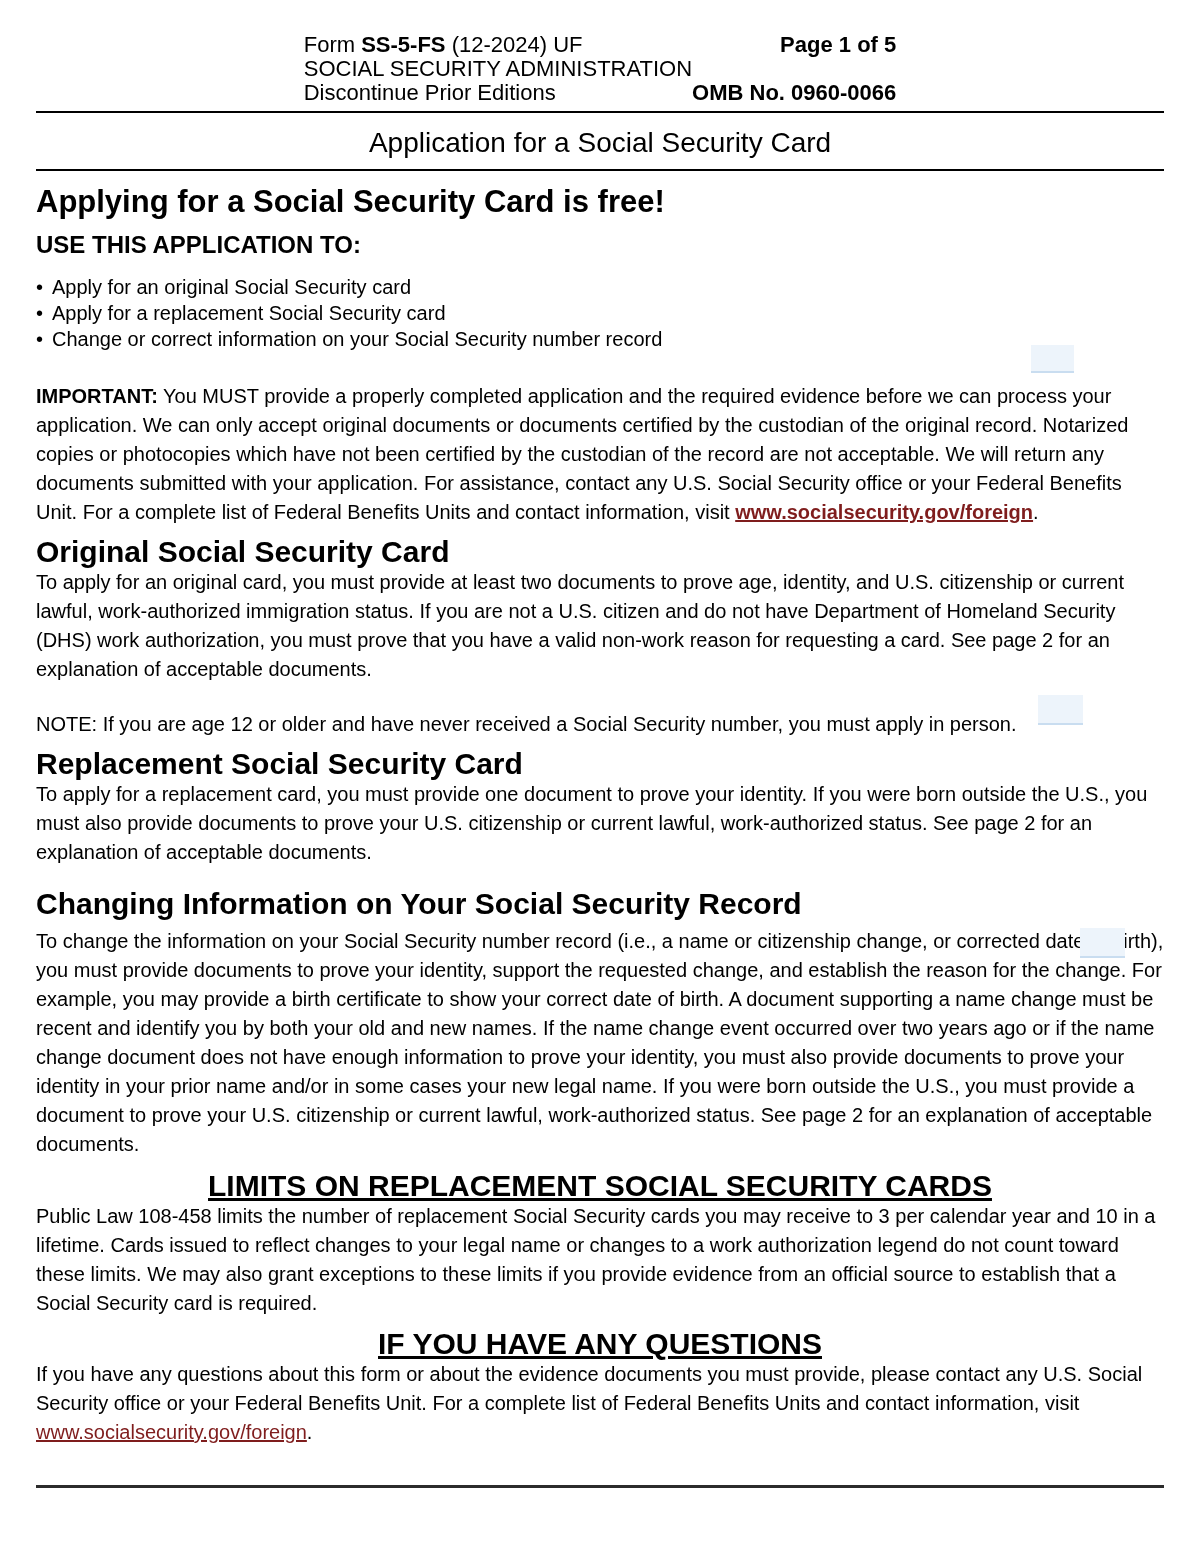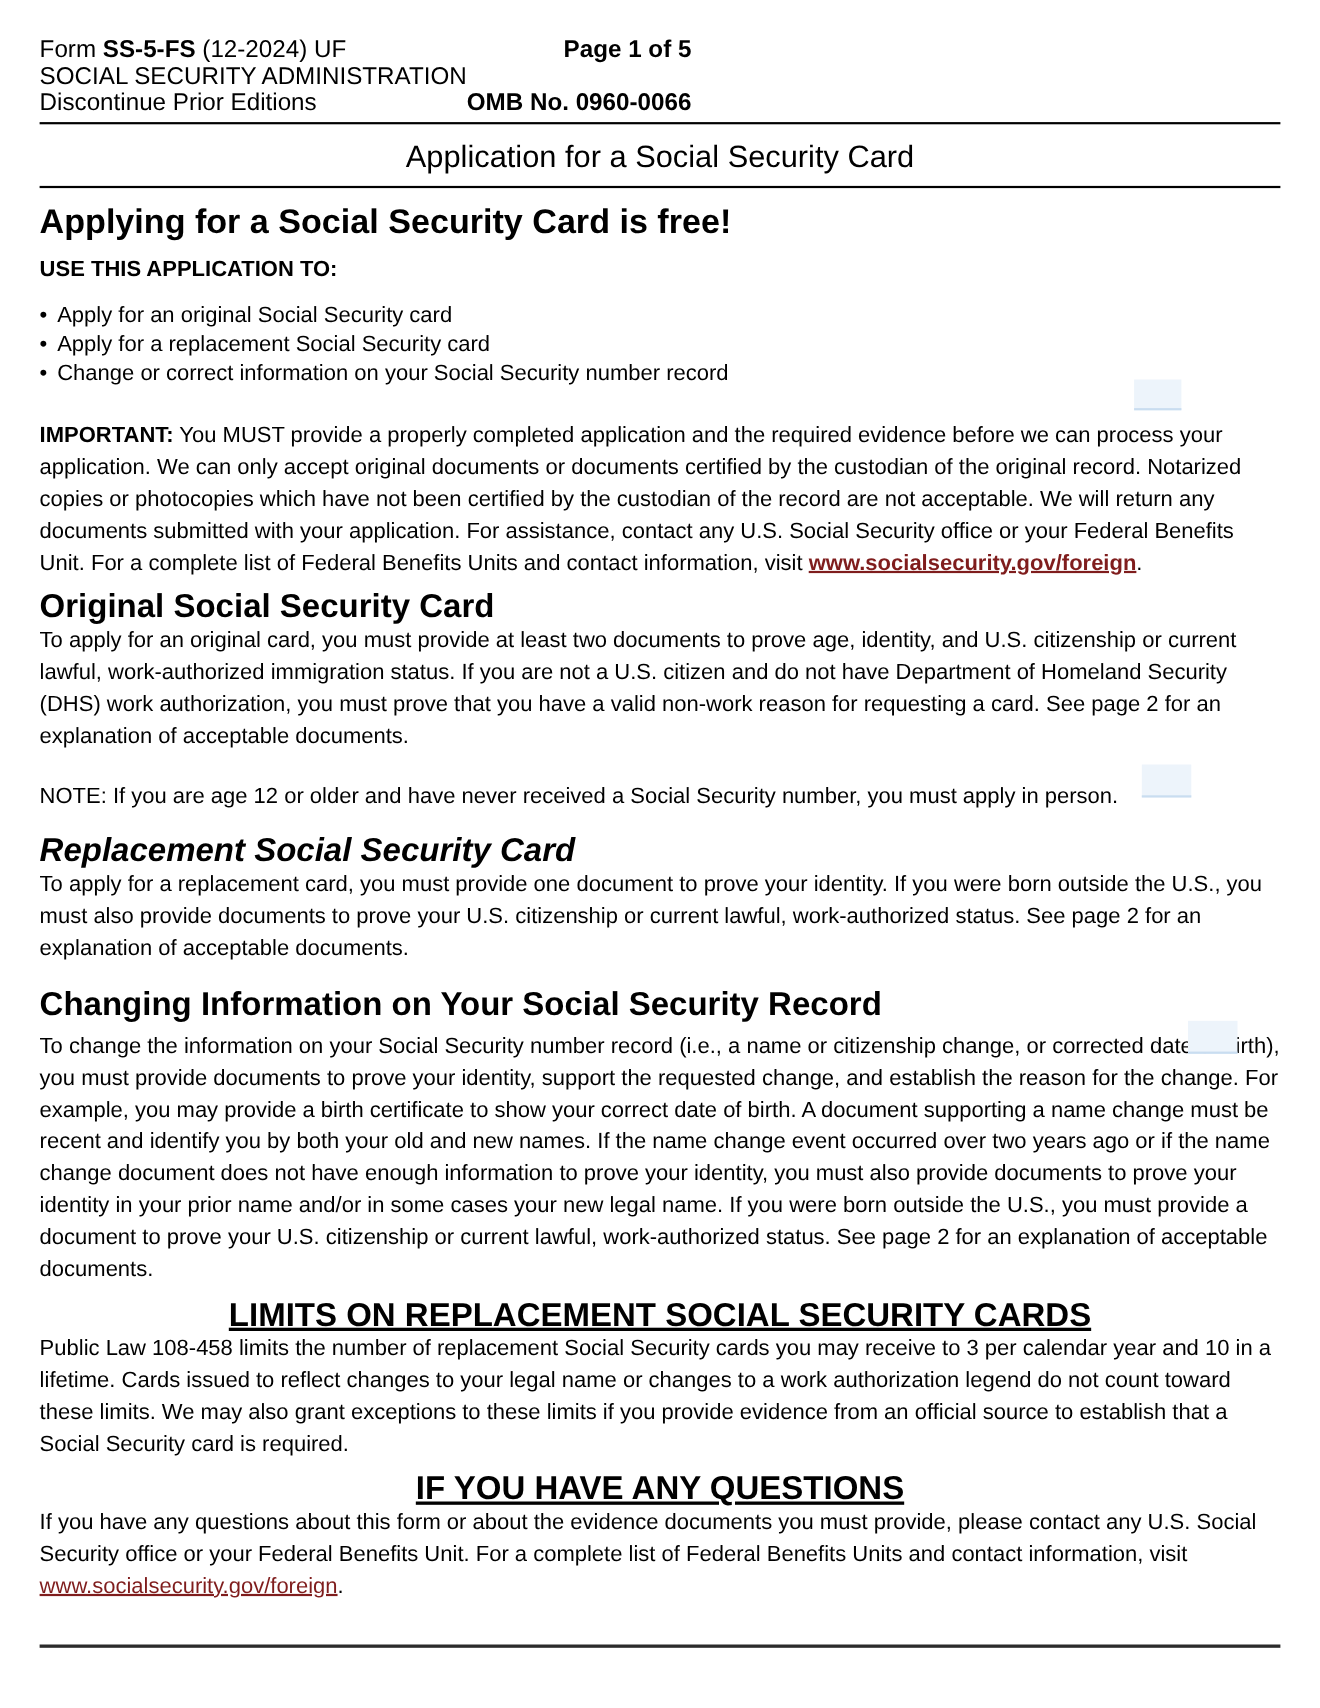--- a/index.html
+++ b/index.html
@@ -16,7 +16,7 @@
     line-height: 29px;
     overflow: hidden;
   }
-  .header-row { display: flex; justify-content: flex-start; font-size: 22px; line-height: 24px; }
+  .header-row { display: flex; justify-content: center; font-size: 22px; line-height: 24px; }
   .header-right { text-align: right; font-weight: bold; }
   .hline { min-height: 24px; }
   b, .bold { font-weight: bold; }

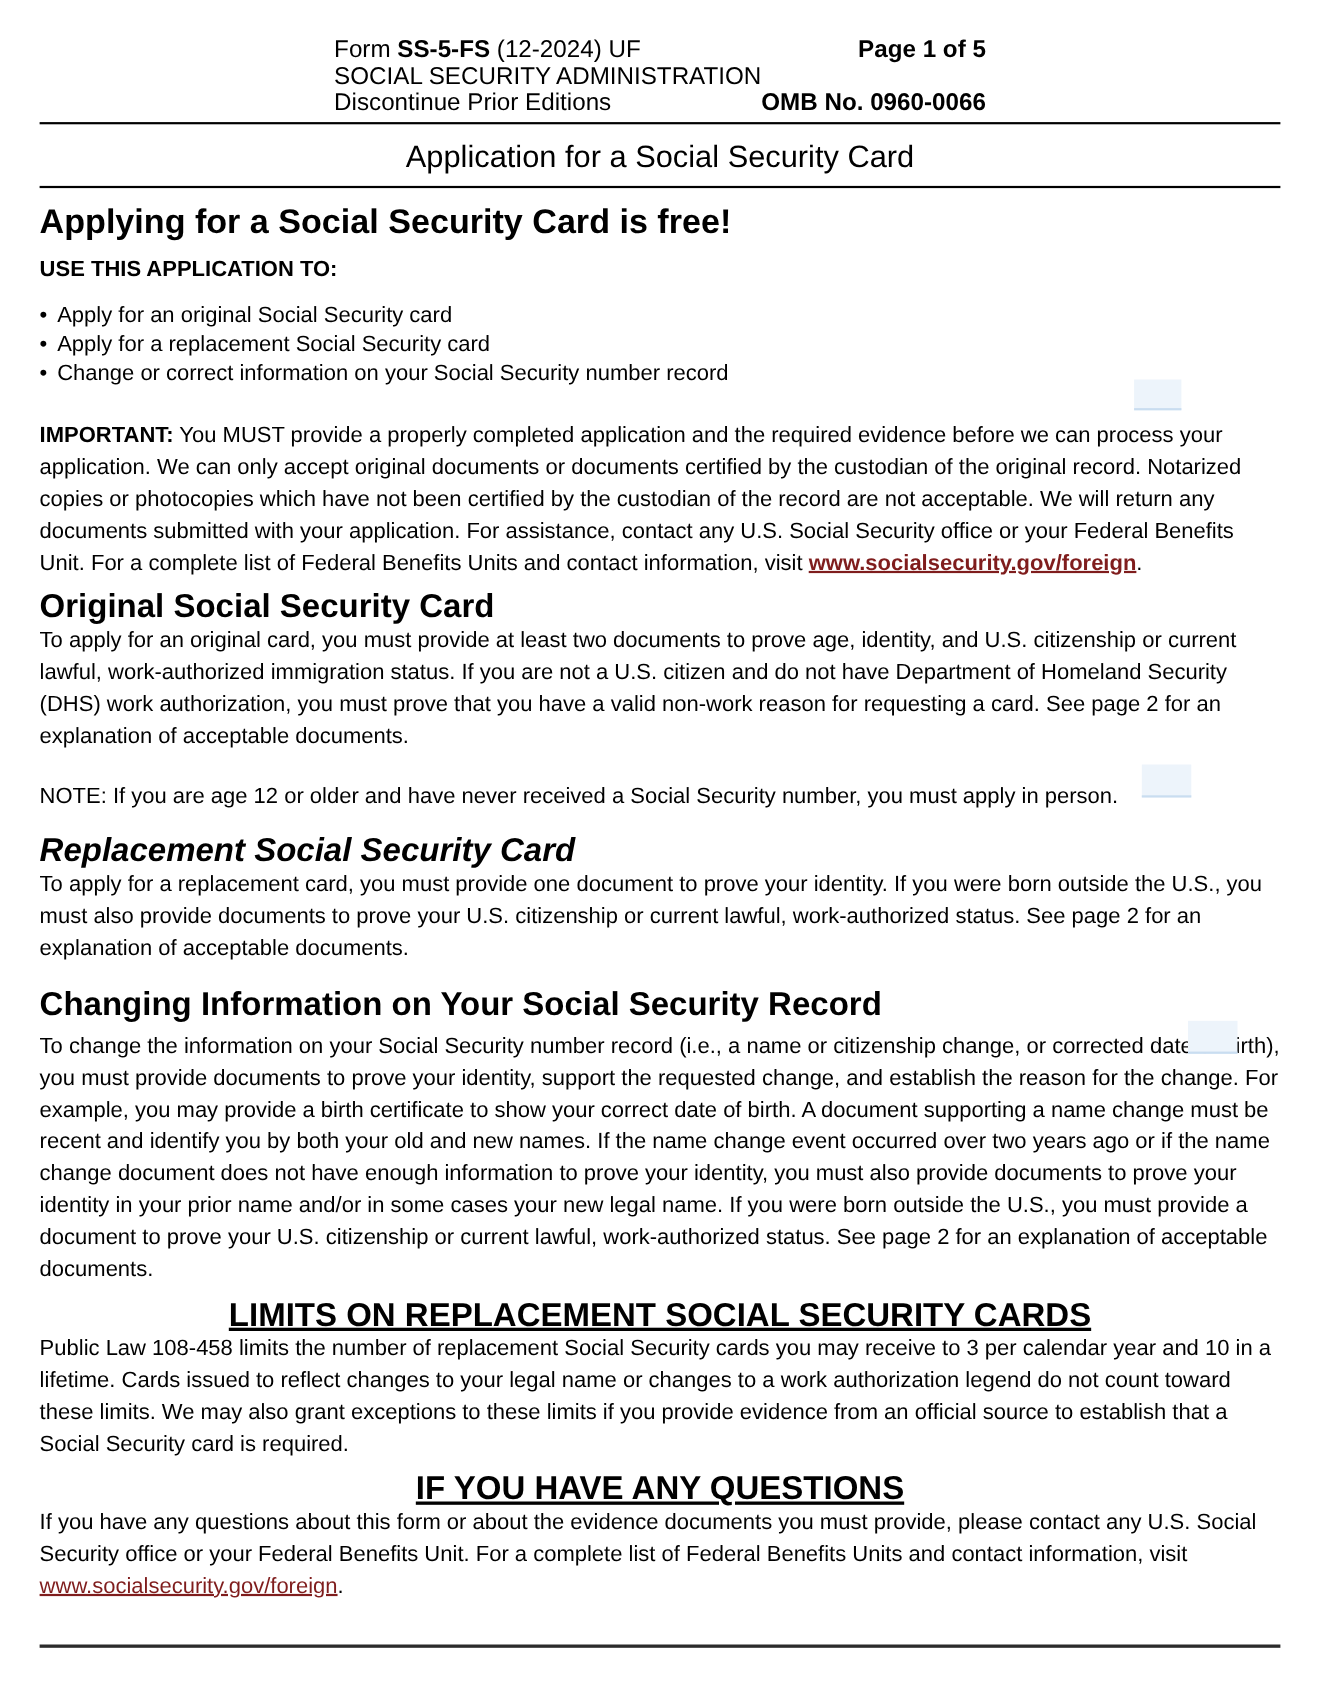--- a/index.html
+++ b/index.html
@@ -26,7 +26,7 @@
   .rule-bottom { margin-top: 38px; border-top: 3px solid #2b2b2b; }
   .doc-title { font-size: 28px; line-height: 33px; font-weight: normal; text-align: center; margin-top: 13px; }
   .free-heading { font-size: 31px; line-height: 36px; font-weight: bold; margin: 13px 0 0 0; }
-  .use-heading { font-size: 20px; line-height: 26px; font-weight: bold; margin: 12px 0 16px 0; }
+  .use-heading { font-size: 24px; line-height: 26px; font-weight: bold; margin: 12px 0 16px 0; }
   .bullets { margin-top: 16px; }
   .bullet-item { line-height: 26px; display: flex; }
   .bullet-marker { width: 16px; flex: 0 0 16px; }

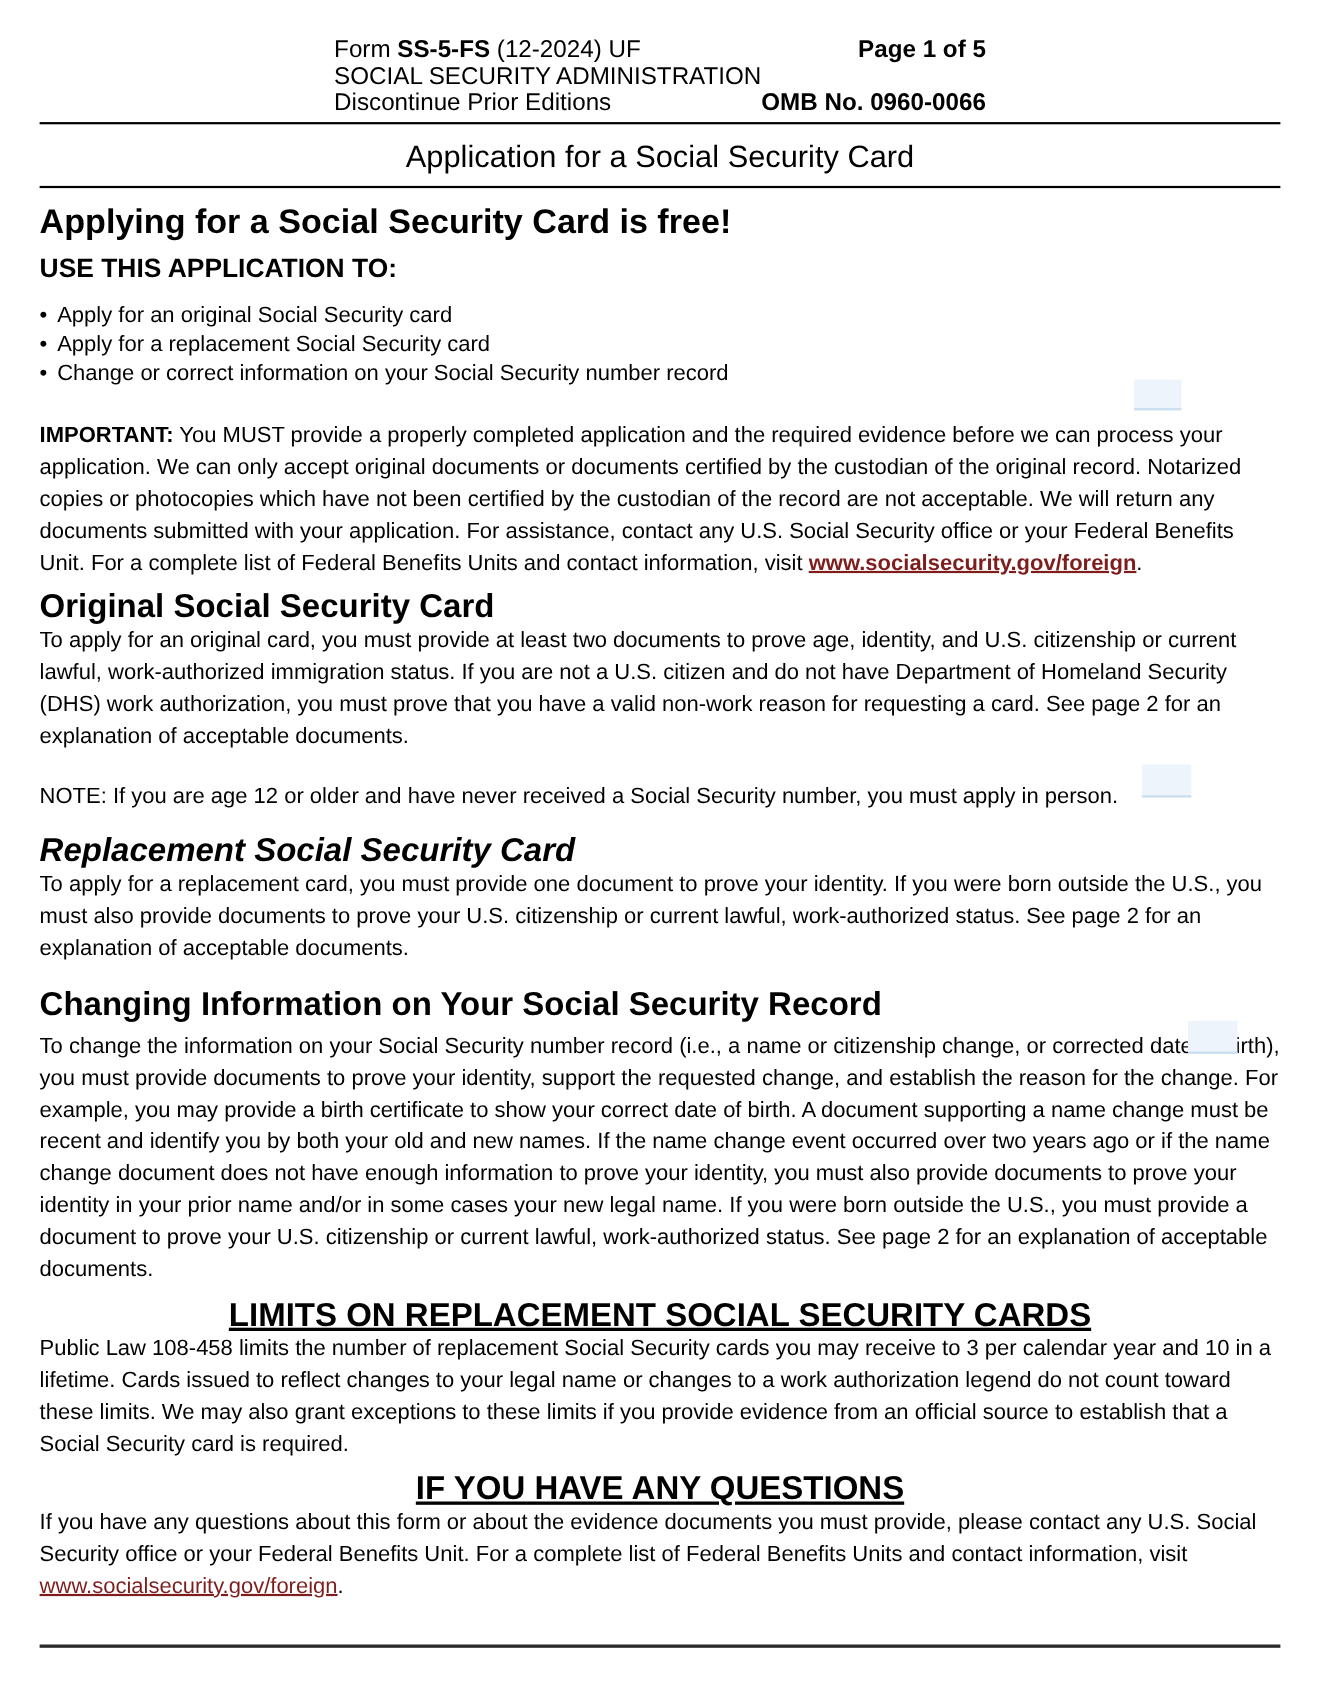--- a/index.html
+++ b/index.html
@@ -34,7 +34,7 @@
   .p-important { margin-top: 30px; }
   .sec-heading { font-size: 30px; line-height: 26px; font-weight: bold; margin: 0; }
   .h-original { margin-top: 12px; }
-  .h-replacement { margin-top: 22px; font-style: italic; }
+  .h-replacement { margin-top: 12px; }
   .h-changing { margin-top: 24px; }
   .h-limits { margin-top: 14px; text-align: center; text-decoration: underline; }
   .h-questions { margin-top: 13px; text-align: center; text-decoration: underline; }

